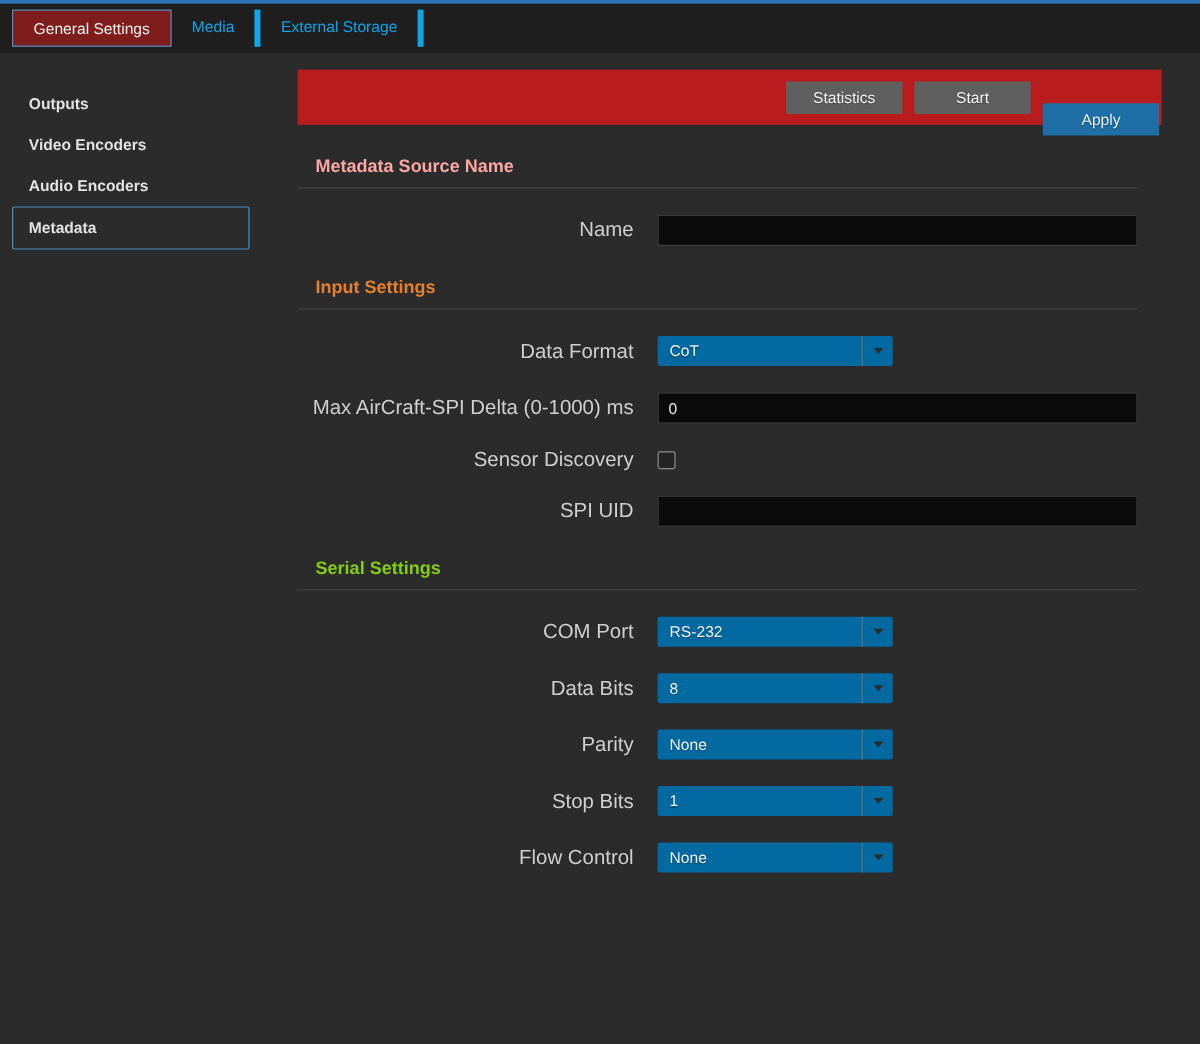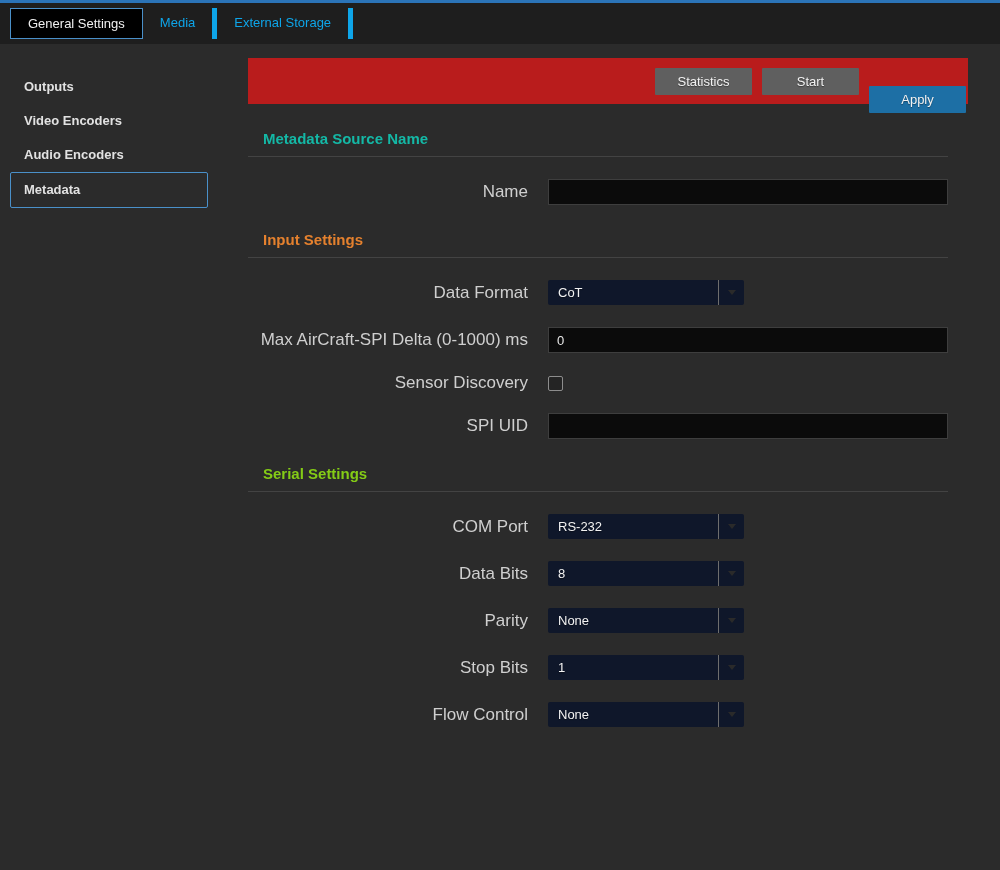--- a/index.html
+++ b/index.html
@@ -32,7 +32,7 @@
   }
   .tab.active {
     border: 1px solid #4a90c9;
-    background: #000000;
+    background: #7f1d1d;
     color: #f0f0f0;
   }
 

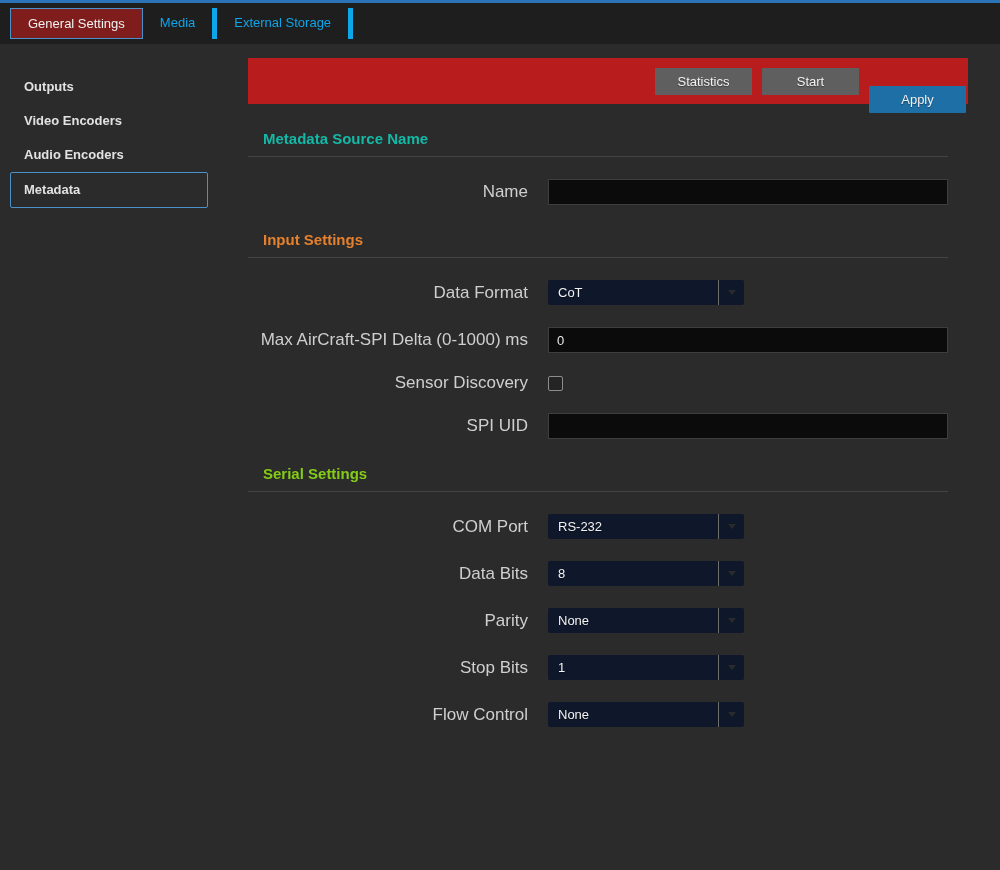--- a/index.html
+++ b/index.html
@@ -185,7 +185,7 @@
     </div>
 
     <div class="section">
-      <div class="section-title" style="color:#14b8a6">Metadata Source Name</div>
+      <div class="section-title" style="color:#fca5a5">Metadata Source Name</div>
       <div class="section-rule"></div>
 
       <div class="form-row">

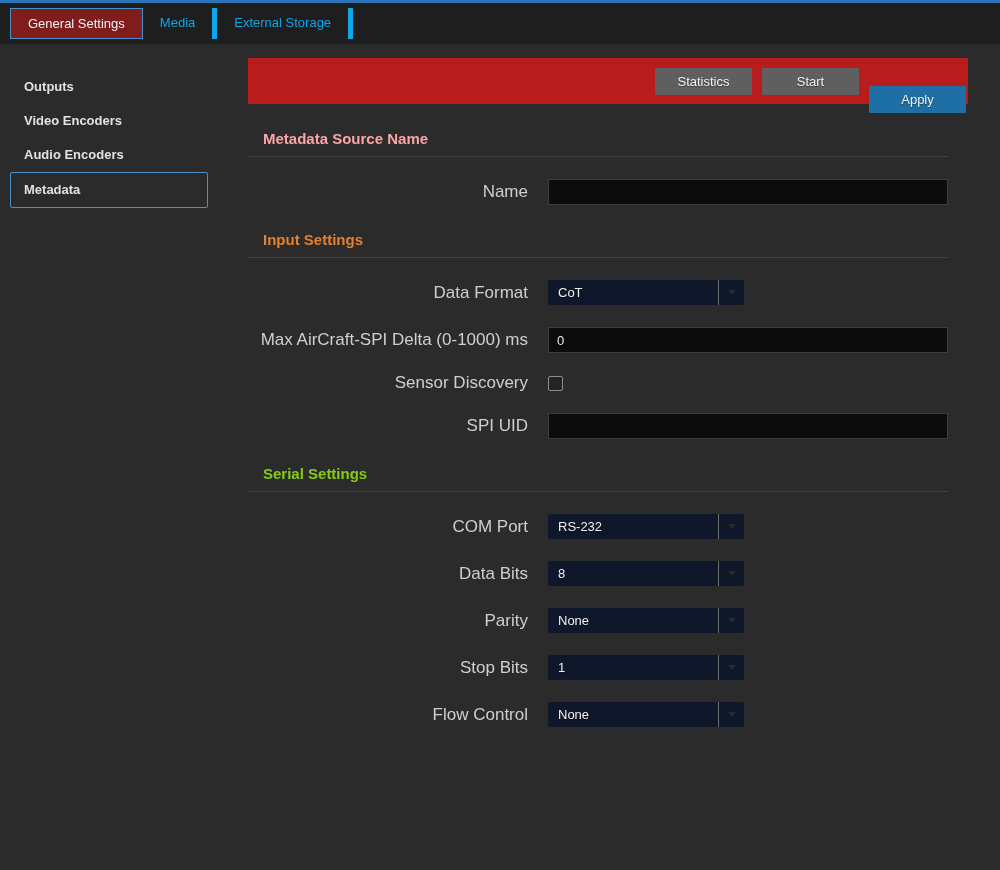--- a/index.html
+++ b/index.html
@@ -118,7 +118,7 @@
   .dropdown {
     width: 196px;
     height: 25px;
-    background: #0f172a;
+    background: #0369a1;
     border-radius: 2px;
     display: flex;
     align-items: center;

